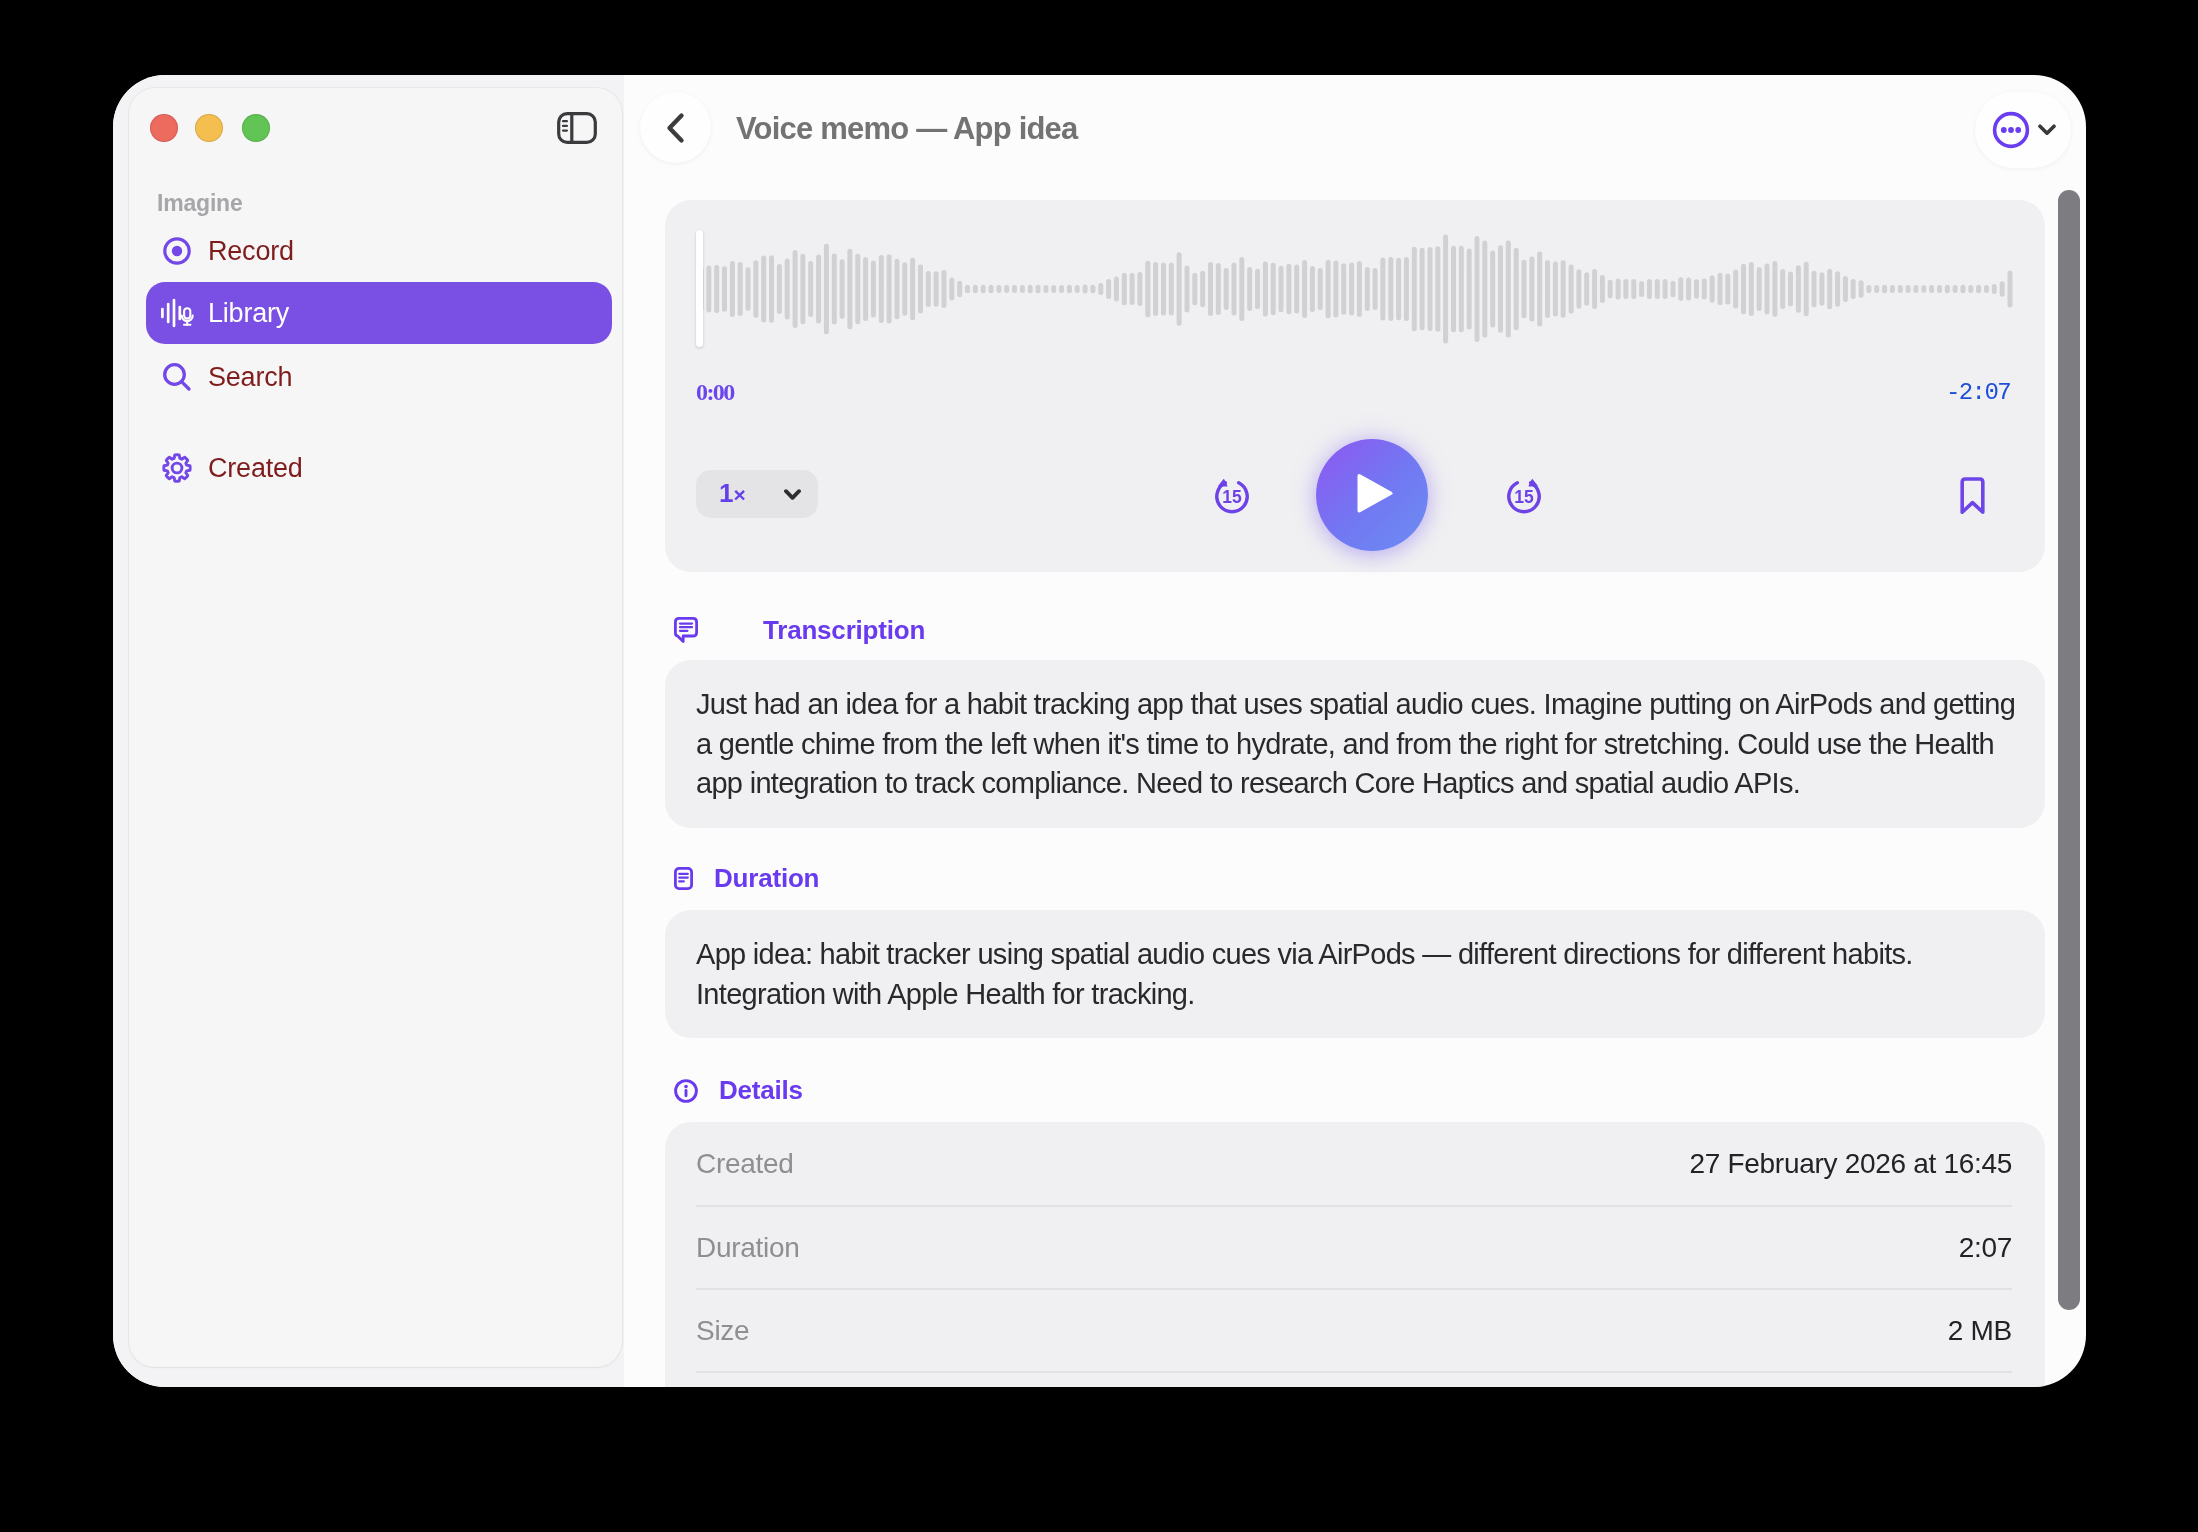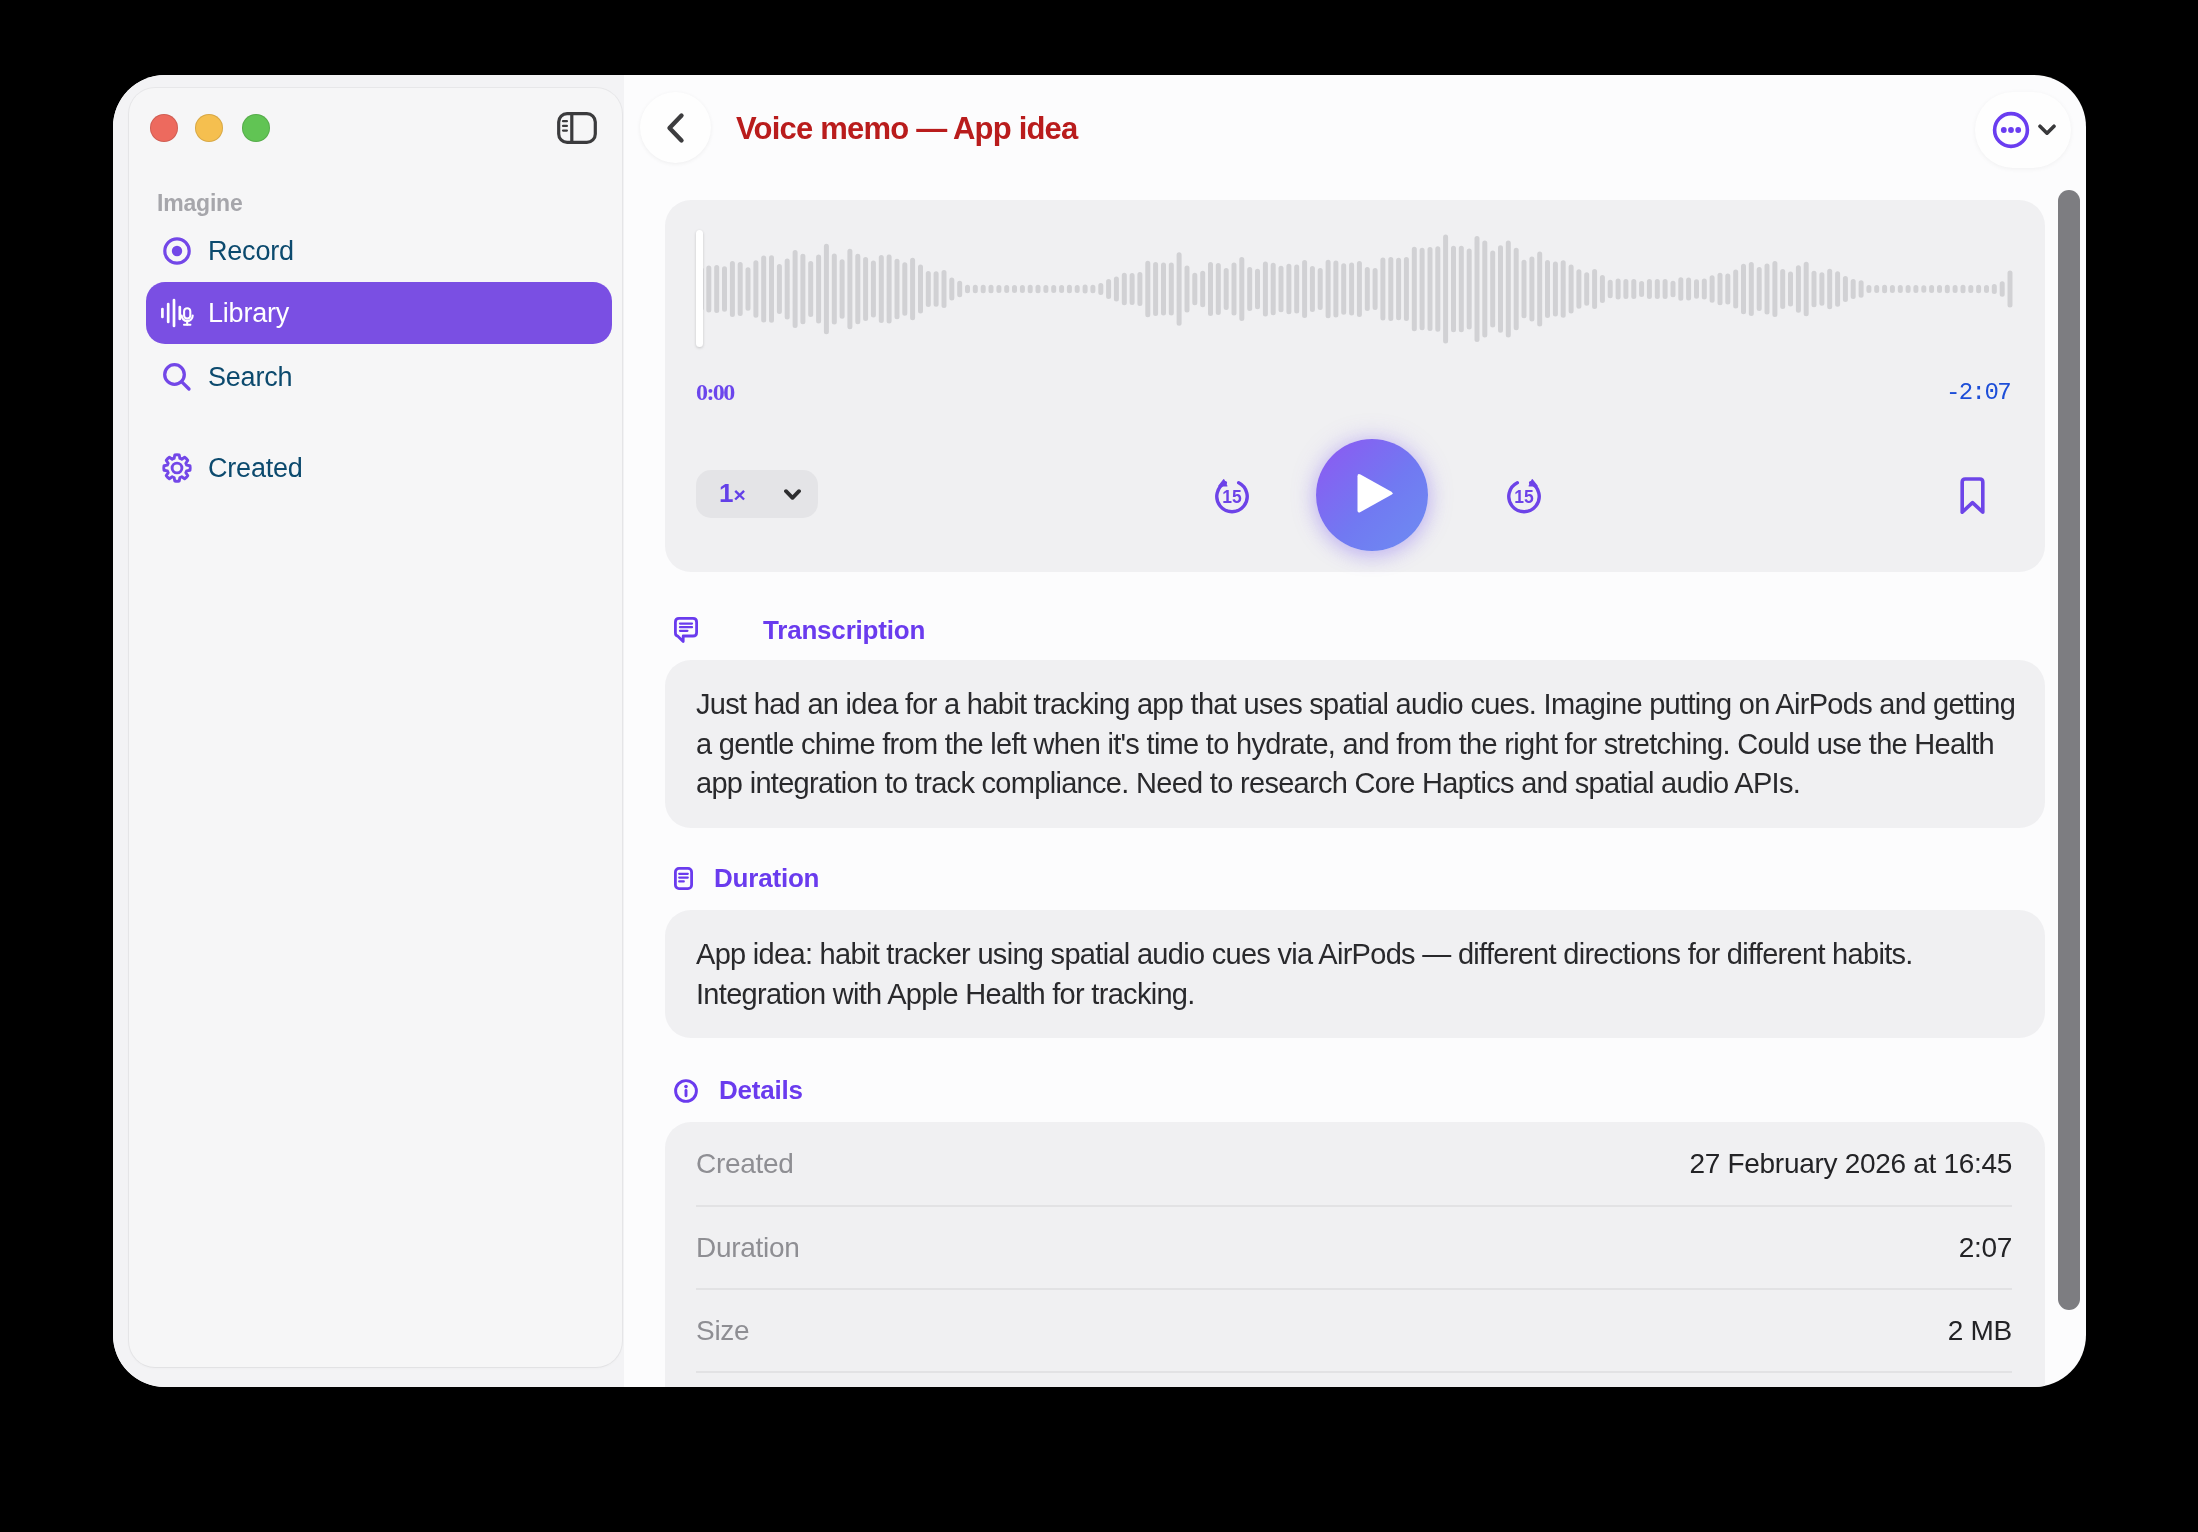--- a/index.html
+++ b/index.html
@@ -26,7 +26,7 @@
   .navitem.sel .txt { color:#fff; }
   .backbtn { position:absolute; left:527px; top:17px; width:71px; height:71px; border-radius:50%;
     background:#fefefe; box-shadow:0 1px 4px rgba(0,0,0,0.06); display:flex; align-items:center; justify-content:center; }
-  .title { position:absolute; left:623px; top:36px; font-size:31px; font-weight:700; color:#b91c1c; letter-spacing:-0.8px; }
+  .title { position:absolute; left:623px; top:36px; font-size:31px; font-weight:700; color:#737373; letter-spacing:-0.8px; }
   .menubtn { position:absolute; left:1862px; top:17px; width:96px; height:76px; border-radius:38px;
     background:#fefefe; box-shadow:0 1px 5px rgba(0,0,0,0.05); display:flex; align-items:center; justify-content:center; gap:7px; }
   .scrollbar { position:absolute; left:1945px; top:115px; width:22px; height:1120px; border-radius:11px; background:#7d7d81; }

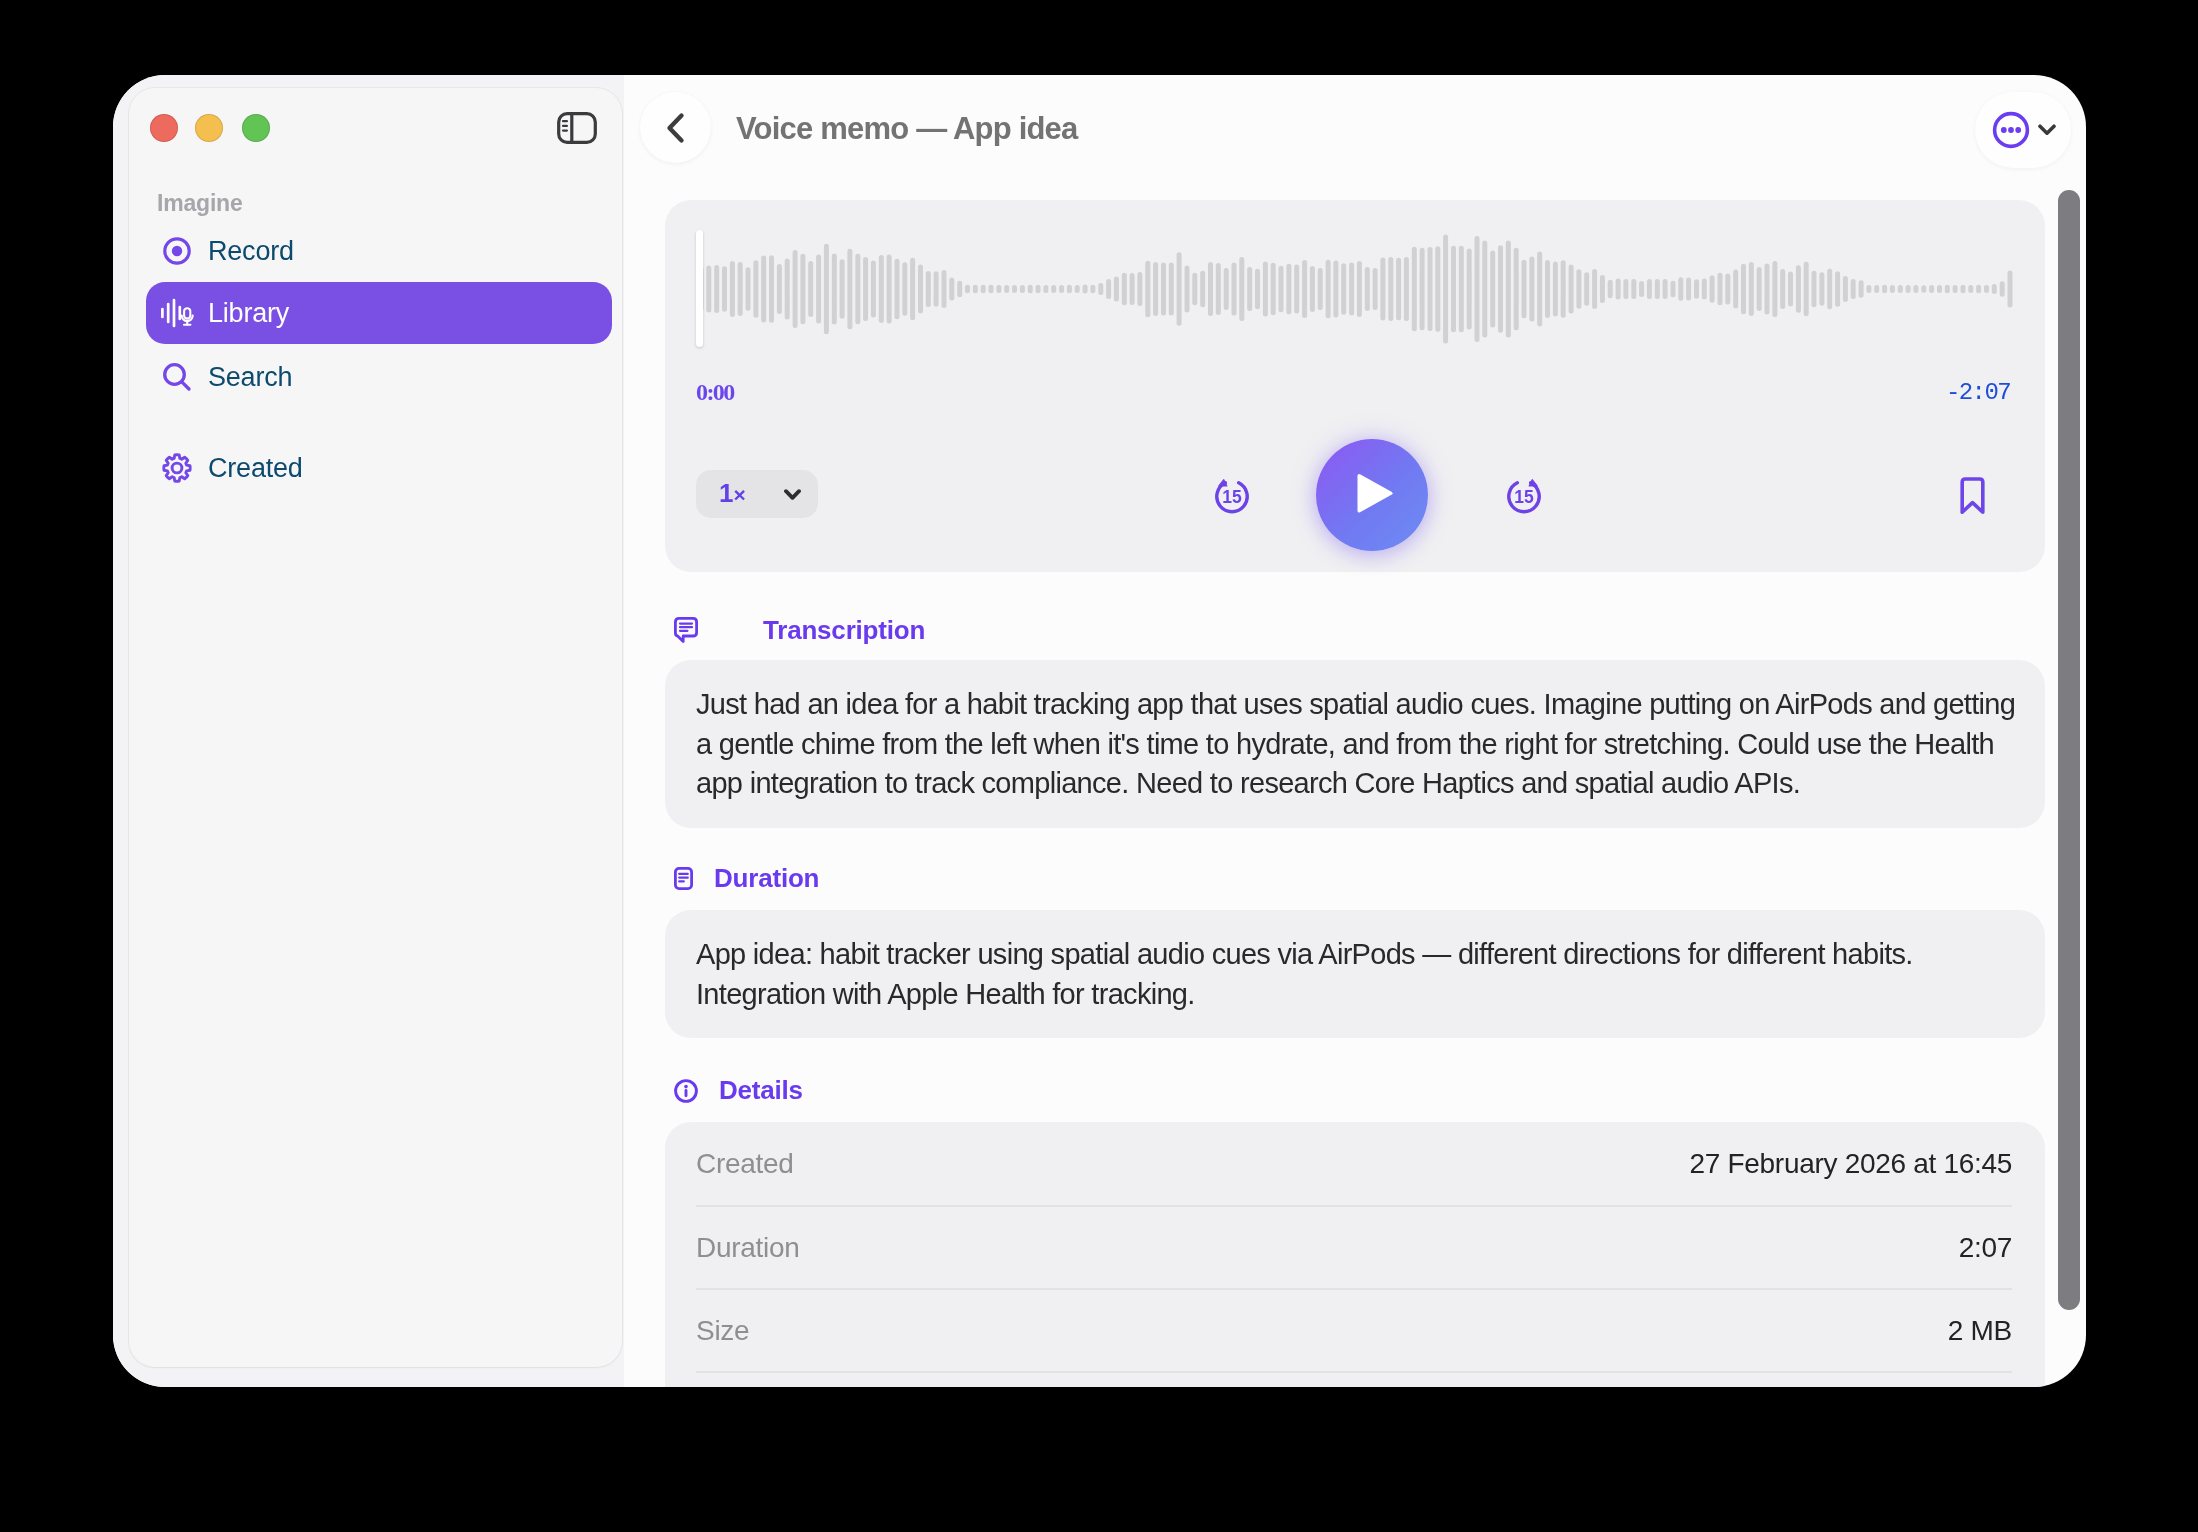--- a/index.html
+++ b/index.html
@@ -21,7 +21,7 @@
   .navitem { position:absolute; left:33px; width:466px; height:62px; border-radius:19px;
     display:flex; align-items:center; }
   .navitem .ic { width:62px; display:flex; justify-content:center; }
-  .navitem .txt { font-size:27px; color:#0c4a6e; letter-spacing:-0.2px; }
+  .navitem .txt { font-size:27px; color:#7f1d1d; letter-spacing:-0.2px; }
   .navitem.sel { background:#7a4fe3; }
   .navitem.sel .txt { color:#fff; }
   .backbtn { position:absolute; left:527px; top:17px; width:71px; height:71px; border-radius:50%;

